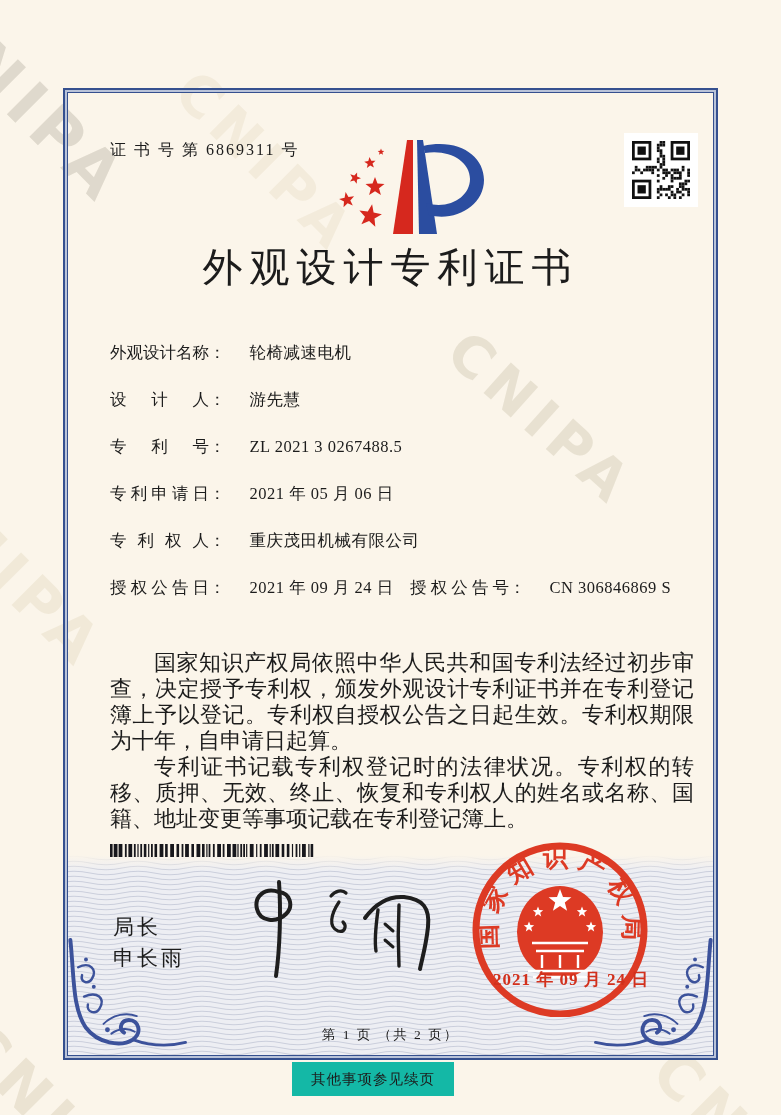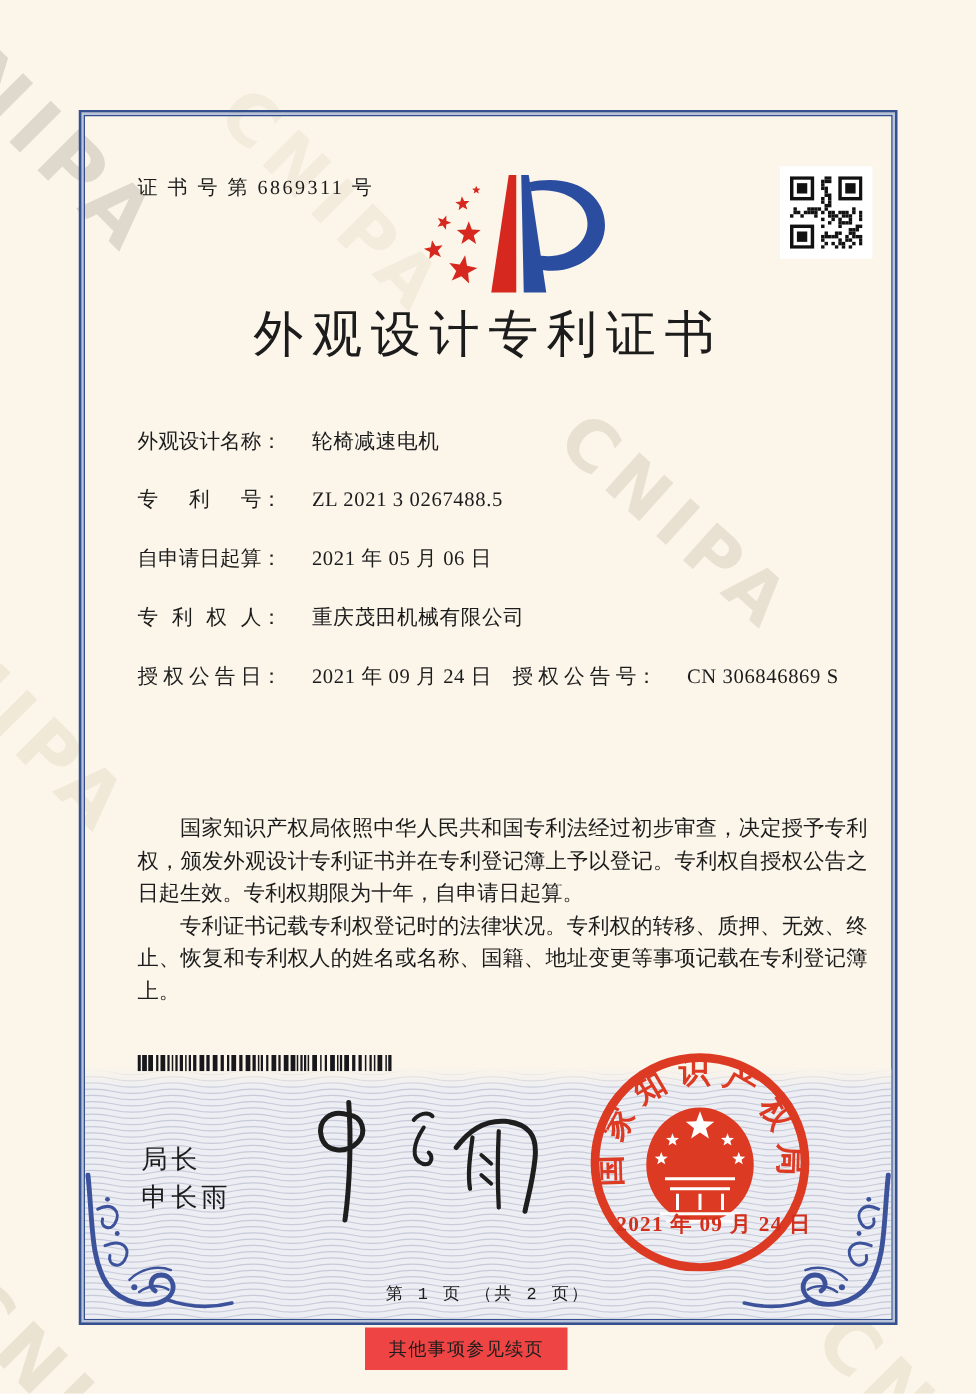--- a/index.html
+++ b/index.html
@@ -268,6 +268,9 @@
         <span class="flabel">外观设计名称</span><span class="fcolon">：</span><span class="fvalue">轮椅减速电机</span>
       </div>
       <div class="frow">
+        <span class="flabel">设计人</span><span class="fcolon">：</span><span class="fvalue">游先慧</span>
+      </div>
+      <div class="frow">
         <span class="flabel">专利号</span><span class="fcolon">：</span><span class="fvalue">ZL 2021 3 0267488.5</span>
       </div>
       <div class="frow">

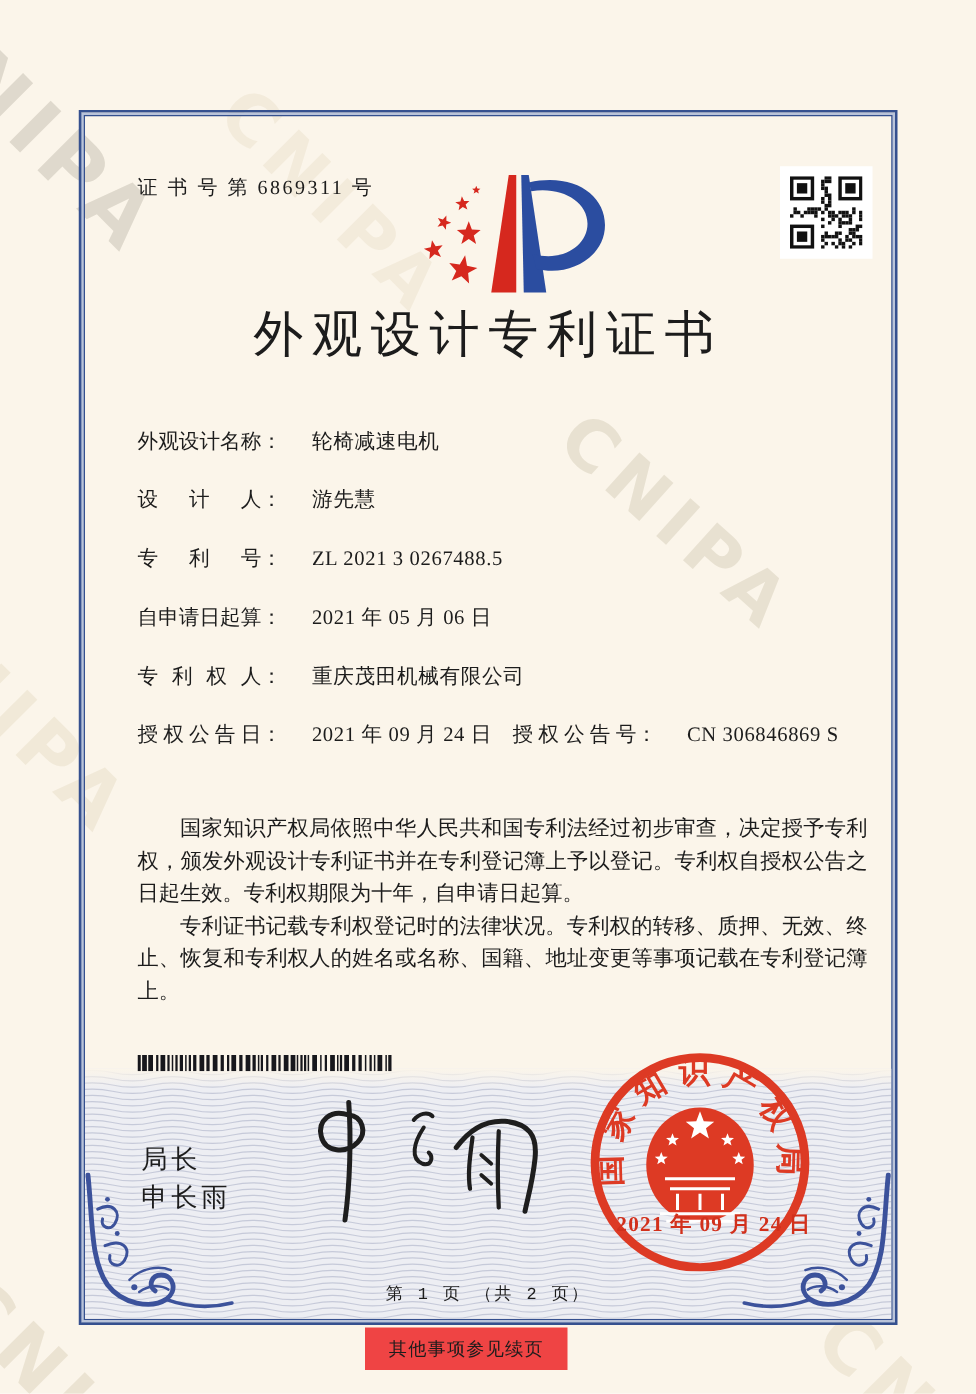--- a/index.html
+++ b/index.html
@@ -274,7 +274,7 @@
         <span class="flabel">专利号</span><span class="fcolon">：</span><span class="fvalue">ZL 2021 3 0267488.5</span>
       </div>
       <div class="frow">
-        <span class="flabel">自申请日起算</span><span class="fcolon">：</span><span class="fvalue">2021 年 05 月 06 日</span>
+        <span class="flabel">专利申请日</span><span class="fcolon">：</span><span class="fvalue">2021 年 05 月 06 日</span>
       </div>
       <div class="frow">
         <span class="flabel">专利权人</span><span class="fcolon">：</span><span class="fvalue">重庆茂田机械有限公司</span>

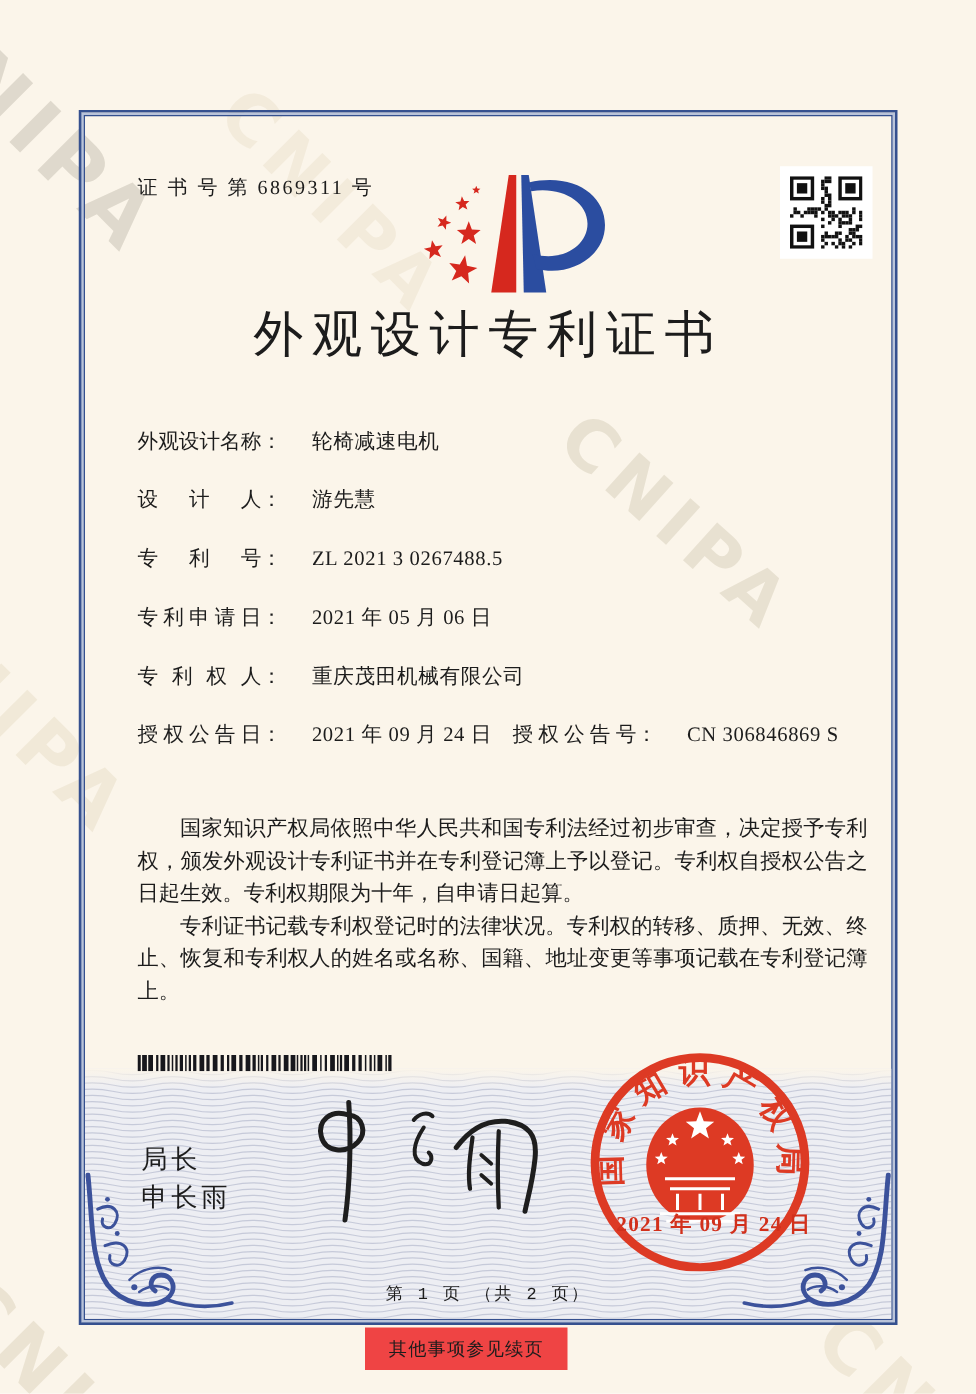--- a/index.html
+++ b/index.html
@@ -30,7 +30,7 @@
   .fcolon{display:inline-block;margin-right:8px;}
   .fvalue{letter-spacing:.5px;margin-left:16px;}
   .fpair2{position:absolute;left:300px;top:0;}
-  .bodytext{position:absolute;left:45px;top:560px;width:584px;font-size:17px;line-height:26px;
+  .bodytext{position:absolute;left:45px;top:560px;width:584px;font-size:22px;line-height:26px;
             text-align:justify;}
   .bodytext p{margin:0;text-indent:2em;}
   .barcode{position:absolute;left:45px;top:754px;}

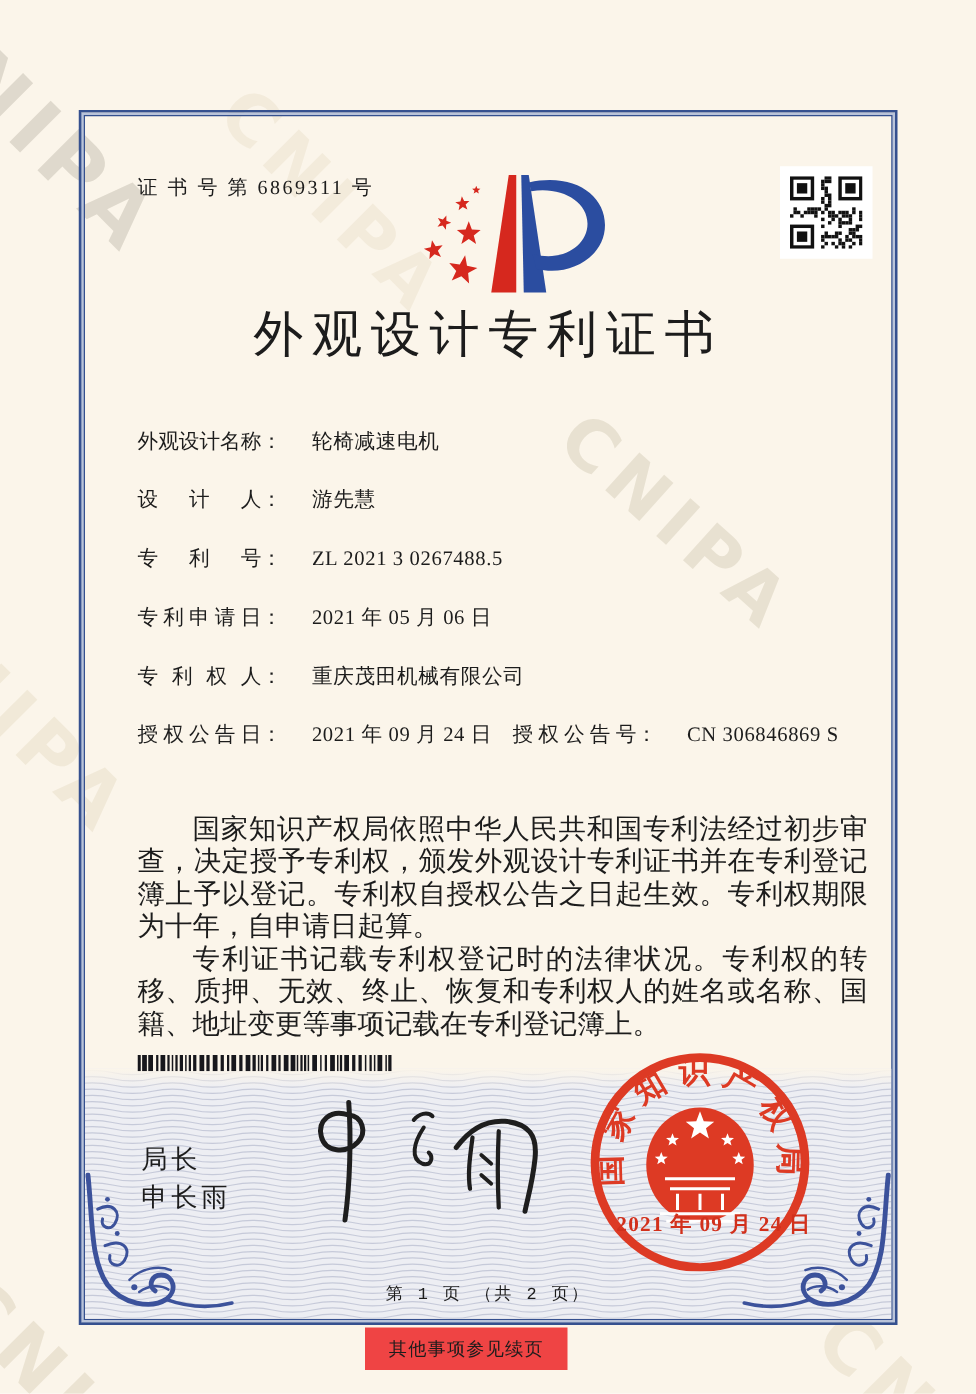--- a/index.html
+++ b/index.html
@@ -39,7 +39,7 @@
   .seal{position:absolute;left:404px;top:745px;}
   .sealdate{position:absolute;left:428px;top:878px;font-size:17px;font-weight:700;color:#d2301c;
             letter-spacing:1px;white-space:nowrap;}
-  .pageinfo{position:absolute;left:0;right:0;top:936px;text-align:center;font-size:13.5px;letter-spacing:2px;font-family:Liberation Mono, monospace;}
+  .pageinfo{position:absolute;left:0;right:0;top:936px;text-align:center;font-size:13.5px;letter-spacing:2px;}
   .contbox{position:absolute;left:292px;top:1062px;width:162px;height:34px;background:#ef4444;
            display:flex;align-items:center;justify-content:center;font-size:14.5px;letter-spacing:1px;}
   .flourish{position:absolute;bottom:-2px;}

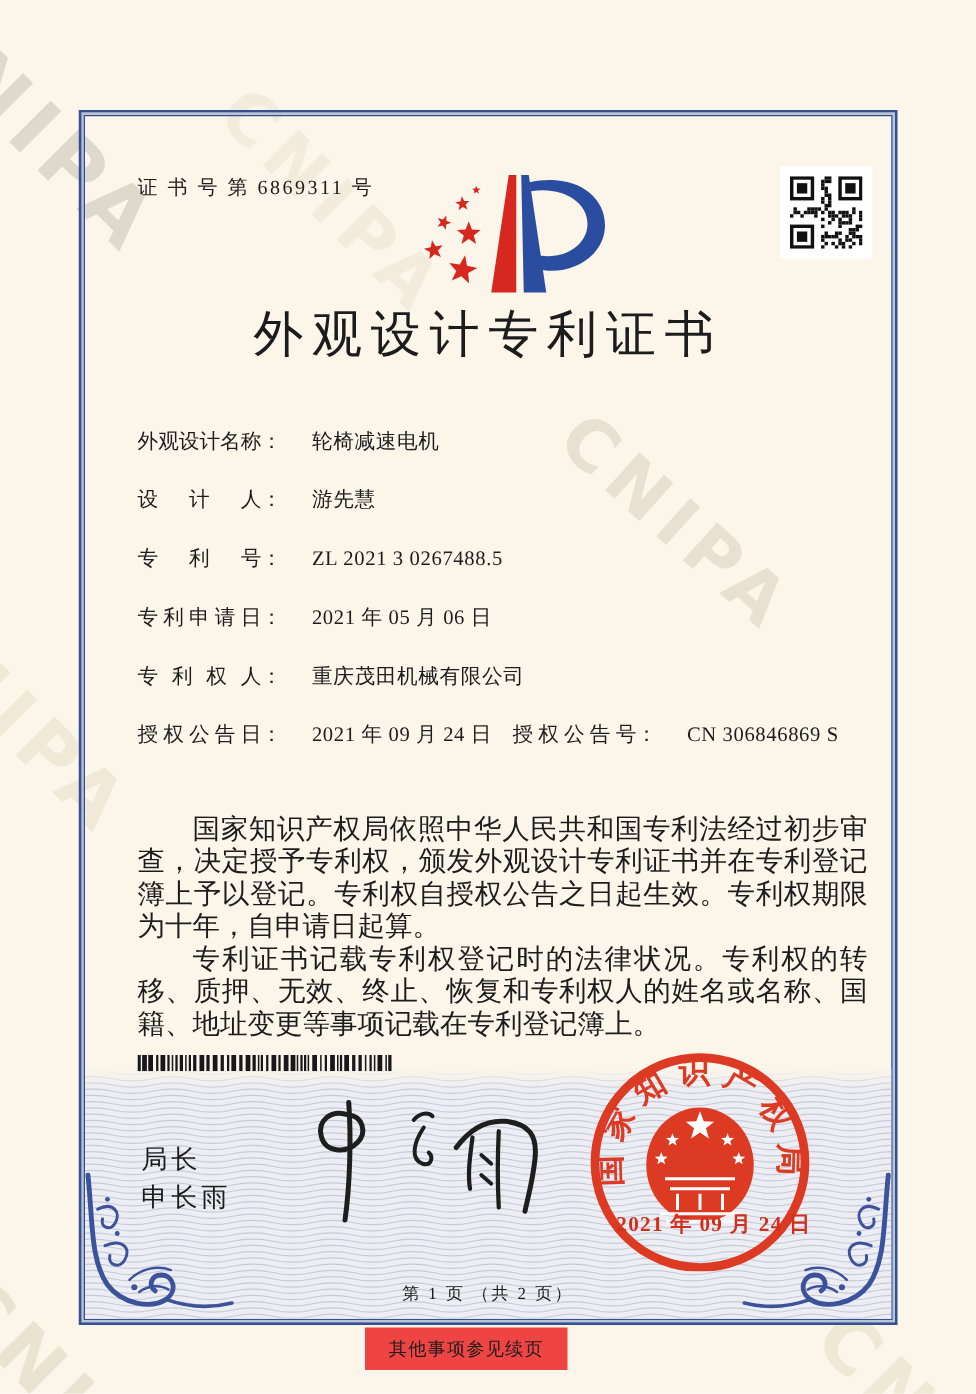--- a/index.html
+++ b/index.html
@@ -40,7 +40,7 @@
   .sealdate{position:absolute;left:428px;top:878px;font-size:17px;font-weight:700;color:#d2301c;
             letter-spacing:1px;white-space:nowrap;}
   .pageinfo{position:absolute;left:0;right:0;top:936px;text-align:center;font-size:13.5px;letter-spacing:2px;}
-  .contbox{position:absolute;left:292px;top:1062px;width:162px;height:34px;background:#ef4444;
+  .contbox{position:absolute;left:292px;top:1062px;width:162px;height:34px;background:#14b8a6;
            display:flex;align-items:center;justify-content:center;font-size:14.5px;letter-spacing:1px;}
   .flourish{position:absolute;bottom:-2px;}
   .flourish.left{left:-2px;}

